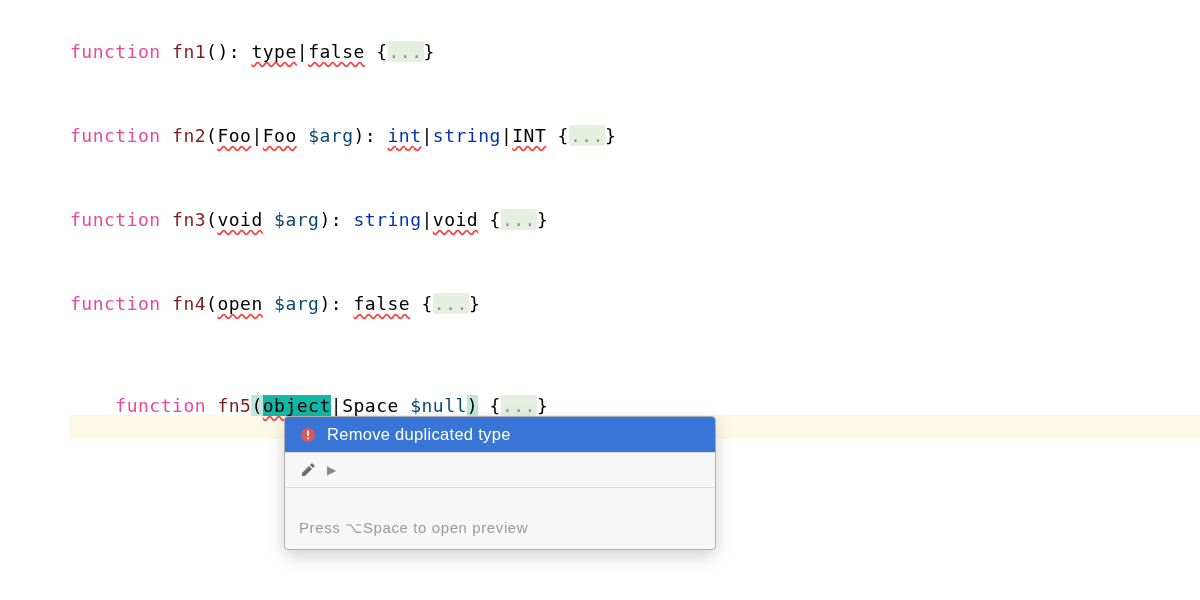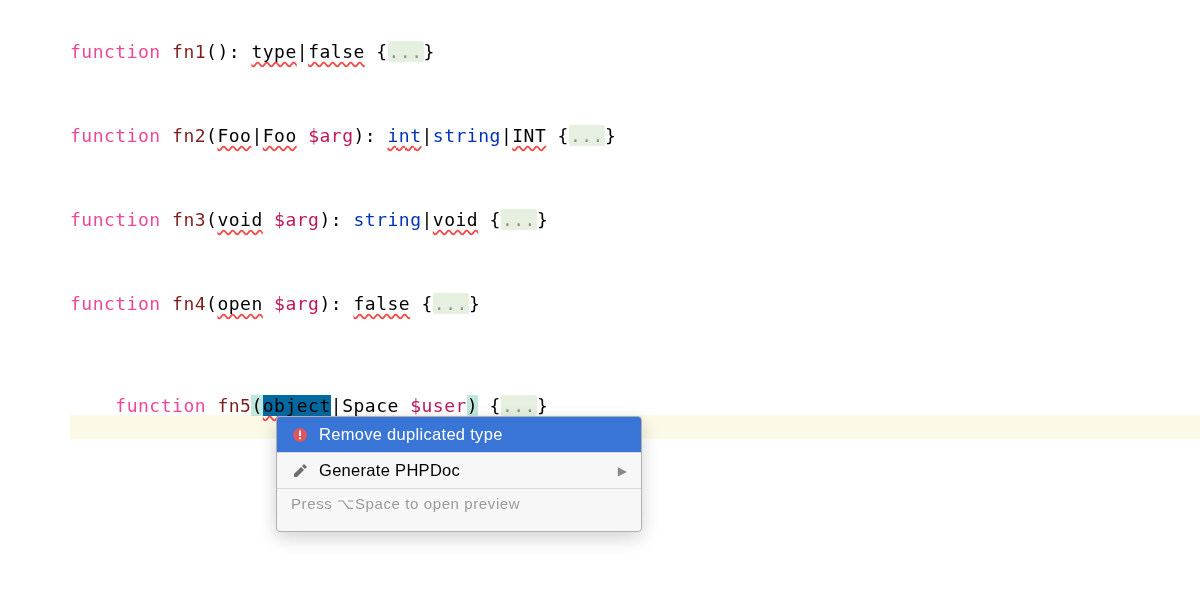--- a/index.html
+++ b/index.html
@@ -29,7 +29,7 @@
   .punct    { color: #000000; }
   .type     { color: #000000; }
   .prim     { color: #0033B3; }
-  .var      { color: #be185d; }
+  .var      { color: #0c4a6e; }
   .fold     { background: #E6F0E0; color: #909090; padding: 0 1px; border-radius: 2px; }
   .err      { text-decoration: underline wavy #F44747; text-decoration-skip-ink: none; text-underline-offset: 3px; }
   .line-hl  {

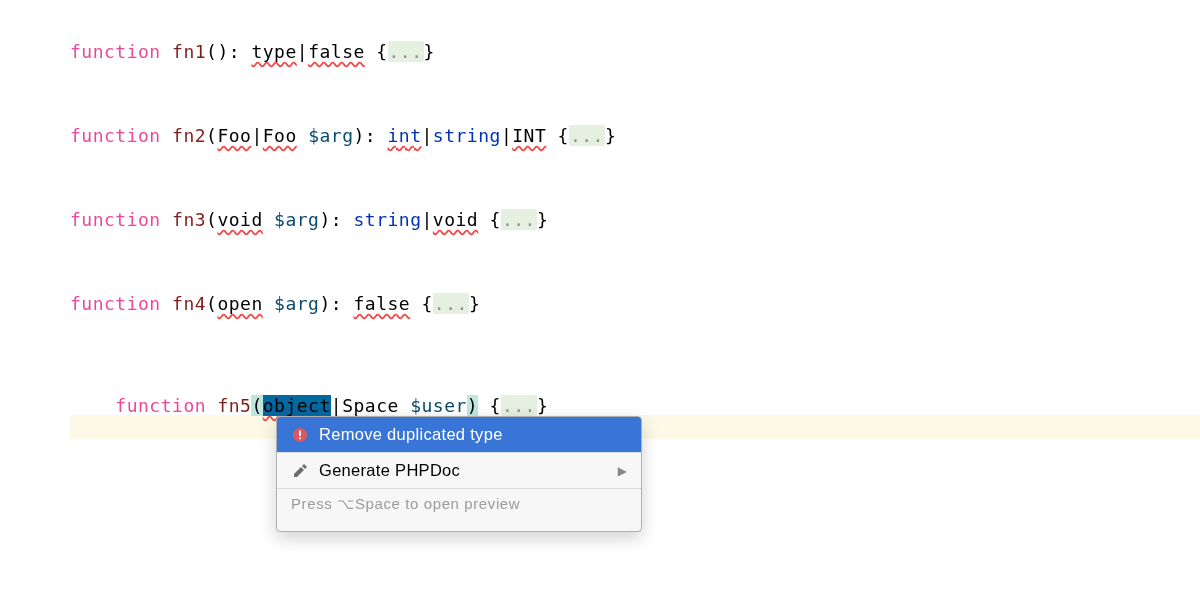--- a/index.html
+++ b/index.html
@@ -39,7 +39,7 @@
     background: #FCFAE7;
     z-index: -1;
   }
-  .sel-bg   { background: #0369a1; }
+  .sel-bg   { background: #14b8a6; }
   .caret-bg { background: #BFE7DD; }
 
   .popup {

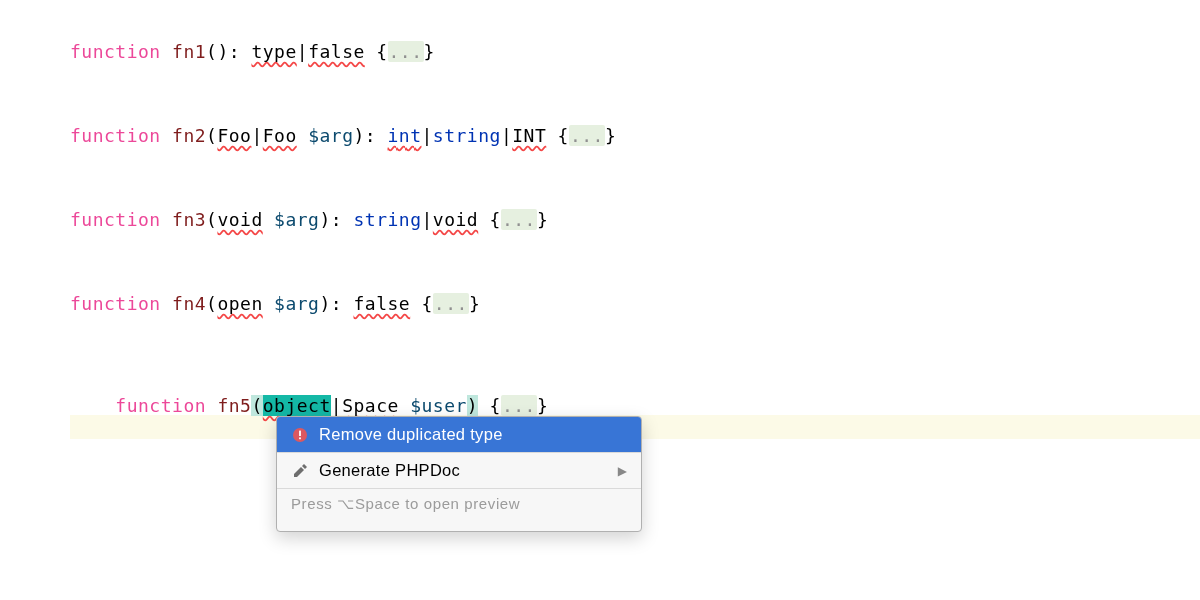--- a/index.html
+++ b/index.html
@@ -99,7 +99,7 @@
   <div class="spacer"></div>
 
   <div class="line">
-    <div class="line-hl"></div><span class="kw">function</span> <span class="fname">fn5</span><span class="caret-bg punct">(</span><span class="sel-bg type err">object</span><span class="punct">|</span><span class="type err">Space</span> <span class="var">$user</span><span class="caret-bg punct">)</span> <span class="punct">{</span><span class="fold">...</span><span class="punct">}</span></div>
+    <div class="line-hl"></div><span class="kw">function</span> <span class="fname">fn5</span><span class="caret-bg punct">(</span><span class="sel-bg type err">object</span><span class="punct">|</span><span class="type err">Space</span> <span class="var">$null</span><span class="caret-bg punct">)</span> <span class="punct">{</span><span class="fold">...</span><span class="punct">}</span></div>
 
 </div>
 

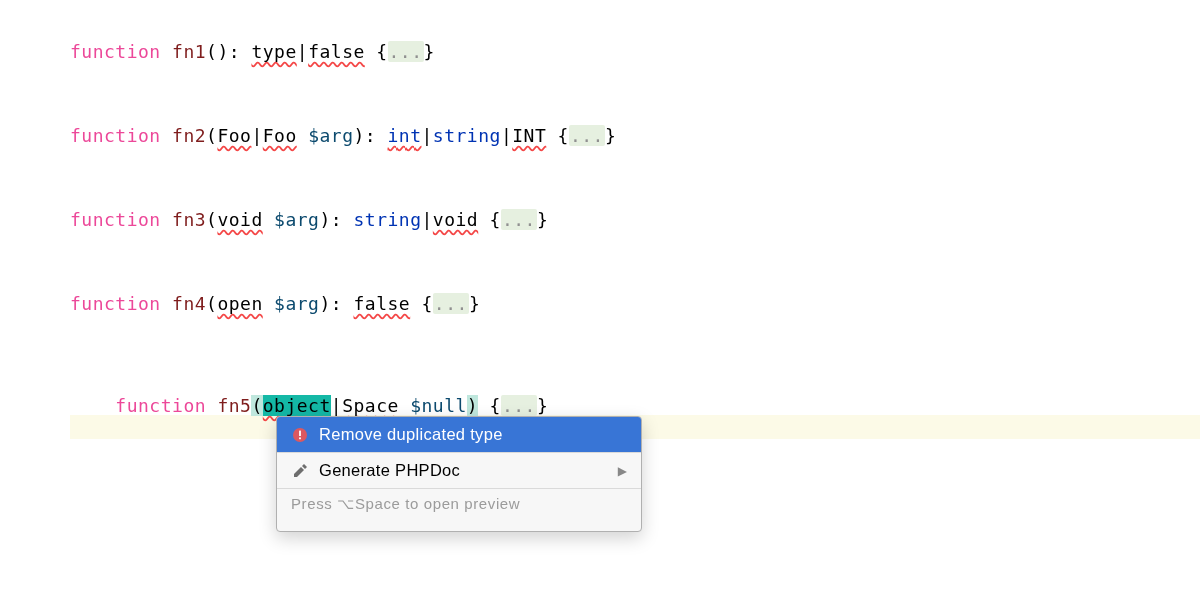--- a/index.html
+++ b/index.html
@@ -44,9 +44,9 @@
 
   .popup {
     position: absolute;
-    left: 276px;
+    left: 284px;
     top: 416px;
-    width: 366px;
+    width: 432px;
     border: 1px solid #B0B0B0;
     border-radius: 4px;
     background: #F7F7F7;

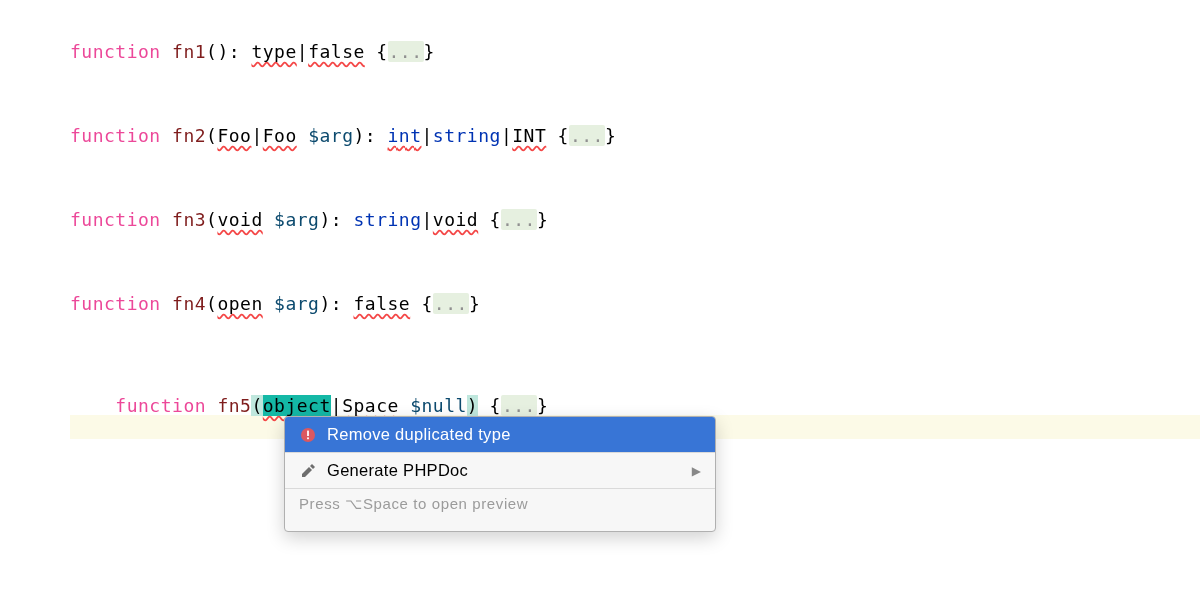--- a/index.html
+++ b/index.html
@@ -122,7 +122,6 @@
           <path d="M10 3 L12 1 L15 4 L13 6 Z" fill="#6E6E6E"></path>
         </svg>
     </span>
-    <span class="popup-label">Generate PHPDoc</span>
     <span class="popup-arrow">▶</span>
   </div>
   <div class="popup-sep"></div>

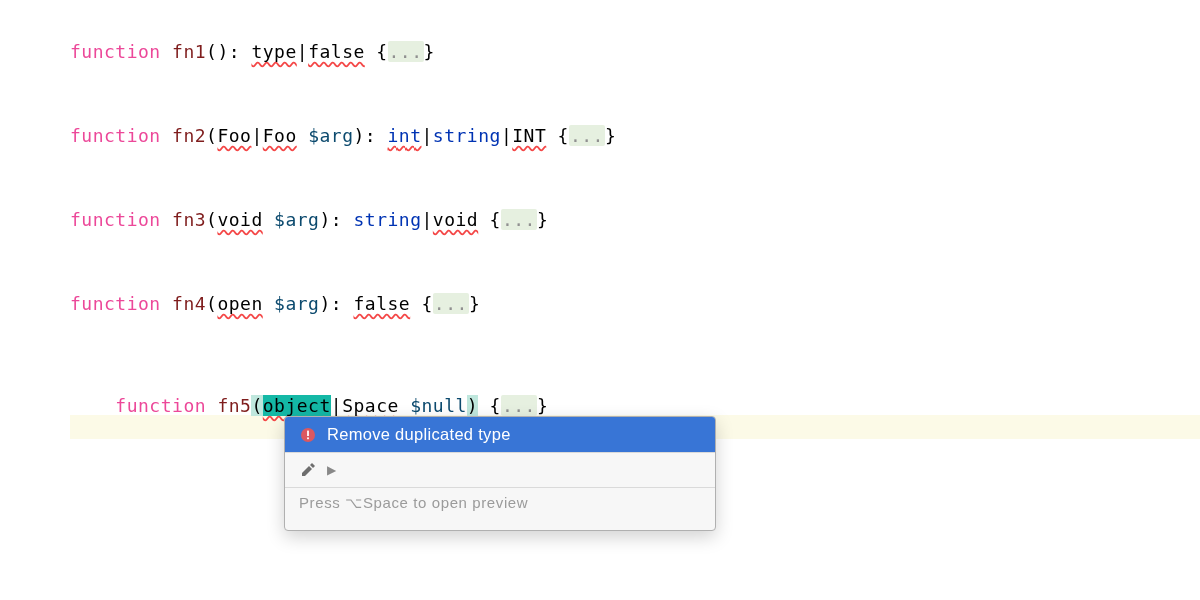--- a/index.html
+++ b/index.html
@@ -71,10 +71,11 @@
   .popup-label { flex: 1; letter-spacing: 0.3px; }
   .popup-arrow { color: #888; font-size: 12px; }
   .popup-hint {
-    padding: 6px 14px 18px;
+    padding: 6px 14px 12px;
     color: #9B9B9B;
     font-size: 15px;
     letter-spacing: 0.6px;
+    margin-top: 25px;
   }
 </style>
 </head>

